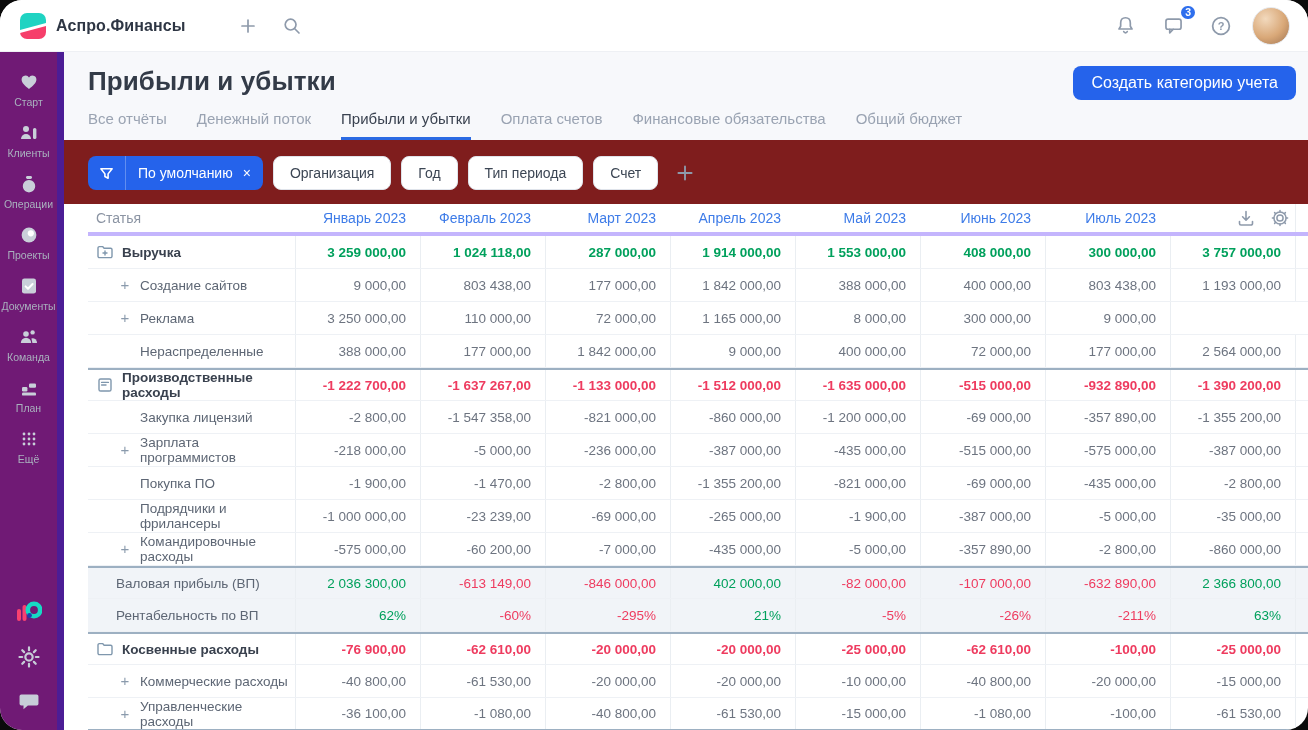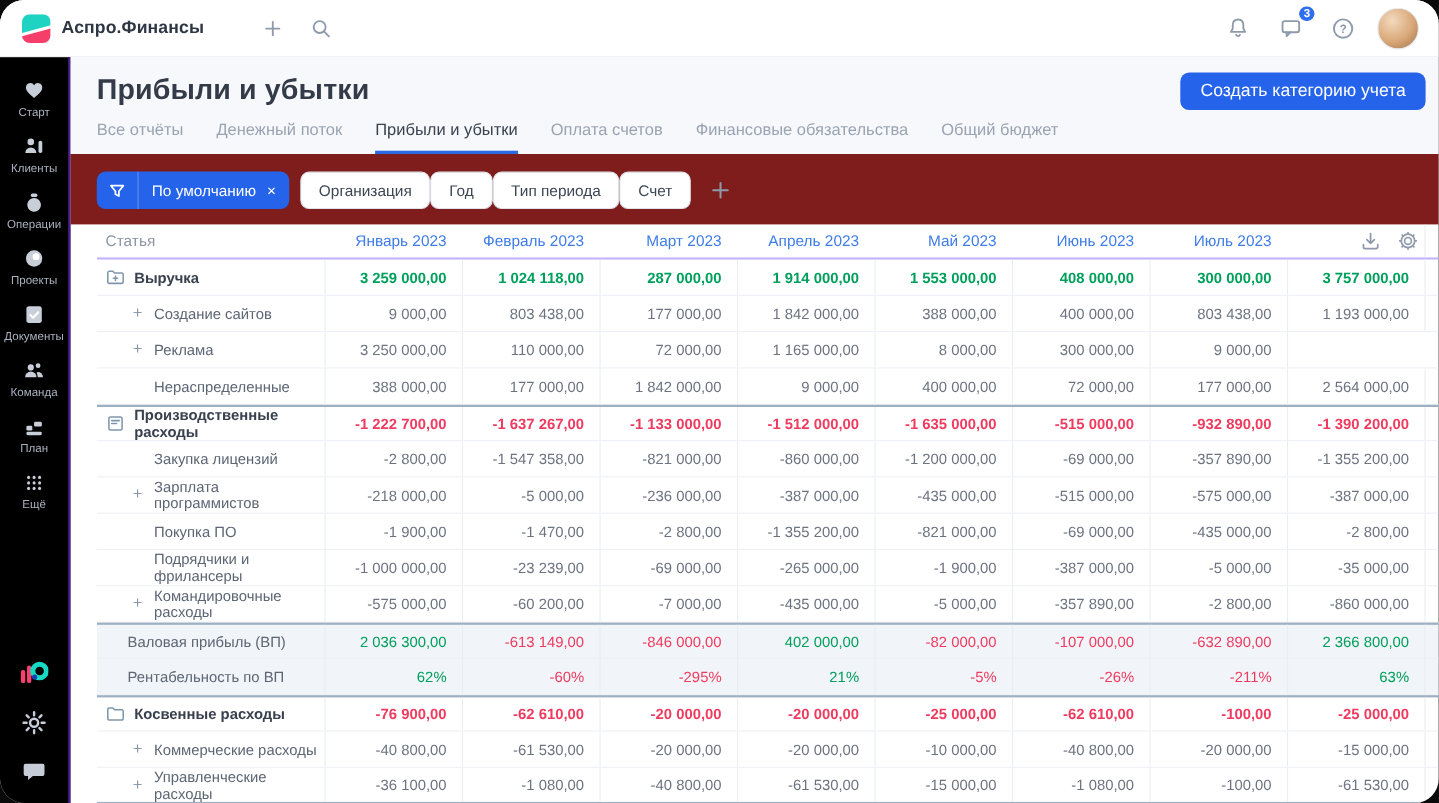--- a/index.html
+++ b/index.html
@@ -18,7 +18,7 @@
 
   
   .body-row { display:flex; height:678px; }
-  .sidebar { width:64px; border-right:2px solid #4c1d95; display:flex; flex-direction:column; align-items:center; padding-top:12px; background:#000000; }
+  .sidebar { width:64px; border-right:7px solid #4c1d95; display:flex; flex-direction:column; align-items:center; padding-top:12px; background:#701a75; }
   .side-item { width:60px; display:flex; flex-direction:column; align-items:center; gap:3px; padding:7px 0; cursor:pointer; }
   .side-item span.lbl { font-size:10.5px; color:#a9b1be; }
   .side-spacer { flex:1; }

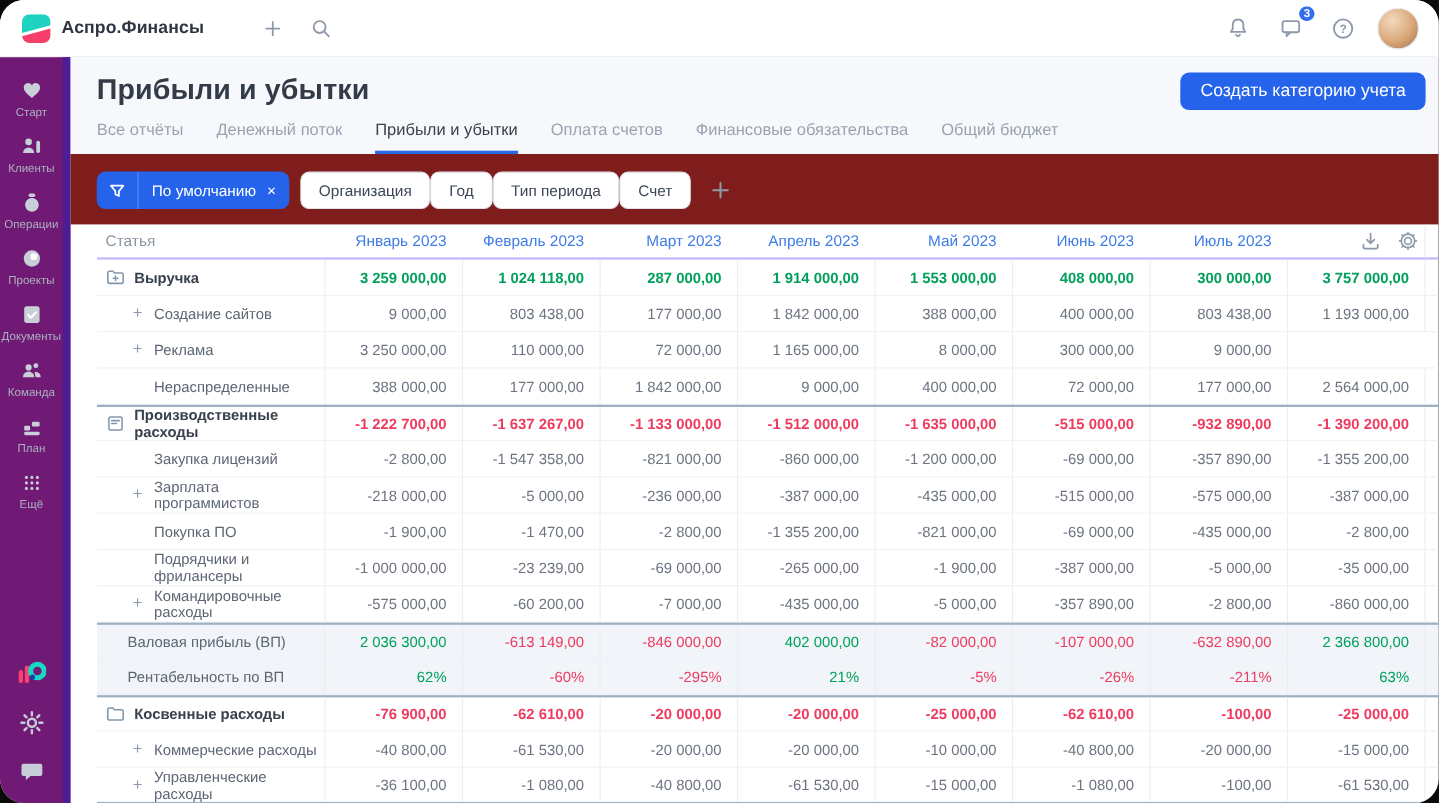--- a/index.html
+++ b/index.html
@@ -269,7 +269,7 @@
           <span class="txt">По умолчанию</span>
           <span class="close">×</span>
         </div>
-        <div id="chips" style="display:flex;">
+        <div id="chips" style="display:flex;gap:10px;">
             <div class="chip">Организация</div>
             <div class="chip">Год</div>
             <div class="chip">Тип периода</div>

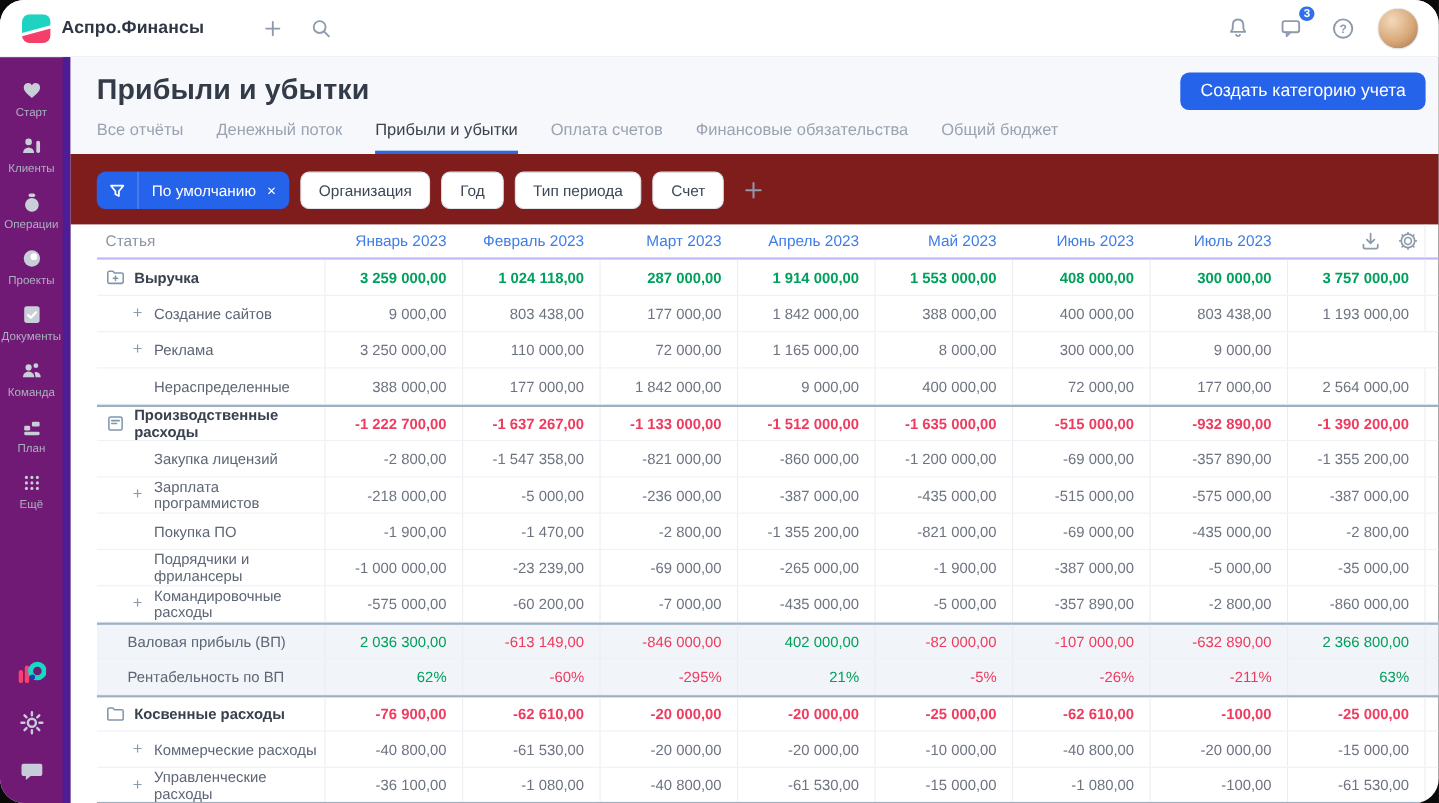--- a/index.html
+++ b/index.html
@@ -47,7 +47,7 @@
   
   .table-wrap { margin-left:24px; flex:1; overflow:hidden; }
   .t-row { display:grid; grid-template-columns:207px repeat(8,125px) 1fr; align-items:stretch; }
-  .t-head { height:32px; border-bottom:2px solid #c4b5fd;text-align:right; }
+  .t-head { height:32px; border-bottom:4px solid #c4b5fd;text-align:right; }
   .t-head .hc { display:flex; align-items:center; }
   .t-head .first { font-size:14px; color:#8b94a3; padding-left:8px; }
   .t-head .month { font-size:14px; color:#3e7ce8; justify-content:flex-end; padding-right:14px; cursor:pointer; }

